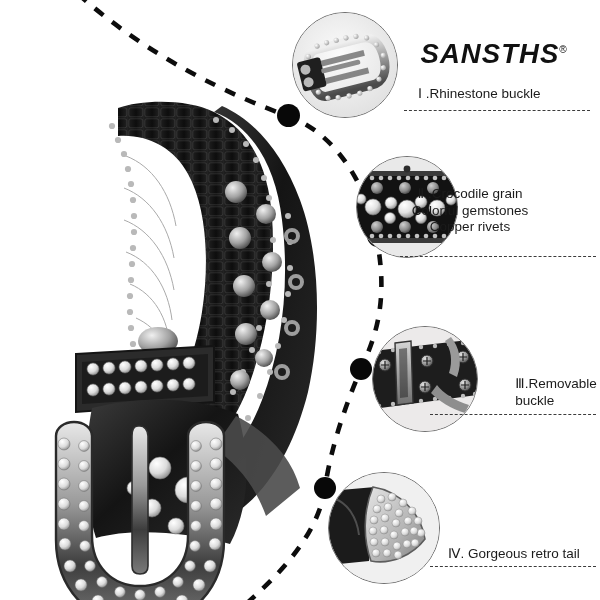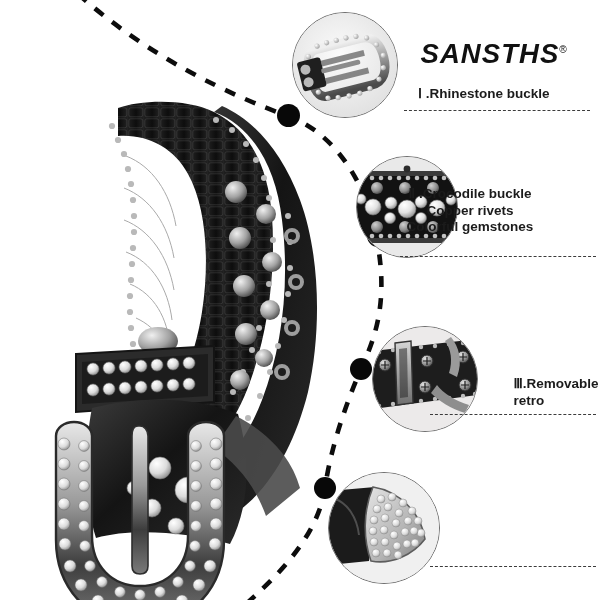--- a/index.html
+++ b/index.html
@@ -16,7 +16,7 @@
   .brand-r{font-size:10px;vertical-align:super;font-style:normal;font-weight:normal;}
 
   
-  .label{position:absolute;font-size:13.5px;line-height:16.5px;color:#1b1b1b;font-weight:bold;}
+  .label{position:absolute;font-size:13.5px;line-height:16.5px;color:#1b1b1b;}
   .label .ln{white-space:nowrap;}
   .lbl1{left:418px;top:86px;}
   .lbl2{left:470px;top:186px;text-align:center;transform:translateX(-50%);}

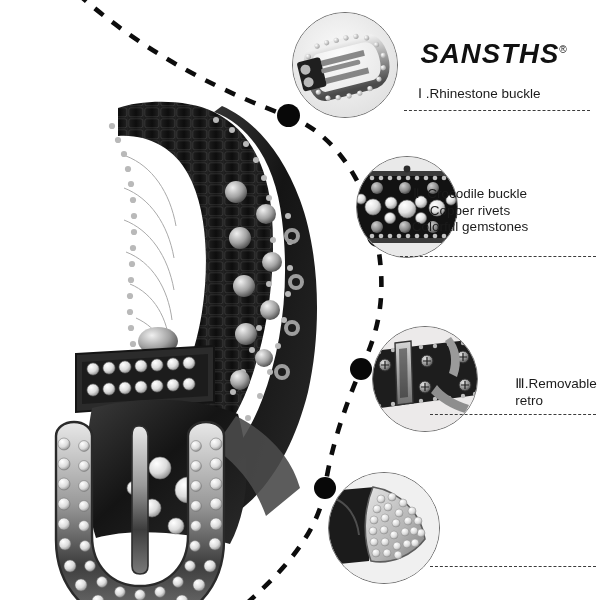--- a/index.html
+++ b/index.html
@@ -533,7 +533,7 @@
   <div class="uline u1"></div>
 
   <div class="label lbl2">
-    <div class="ln">Ⅱ .Crocodile buckle</div>
+    <div class="ln">Ⅱ .Crocodile grain</div>
     <div class="ln">Copper rivets</div>
     <div class="ln">Colorful gemstones</div>
   </div>

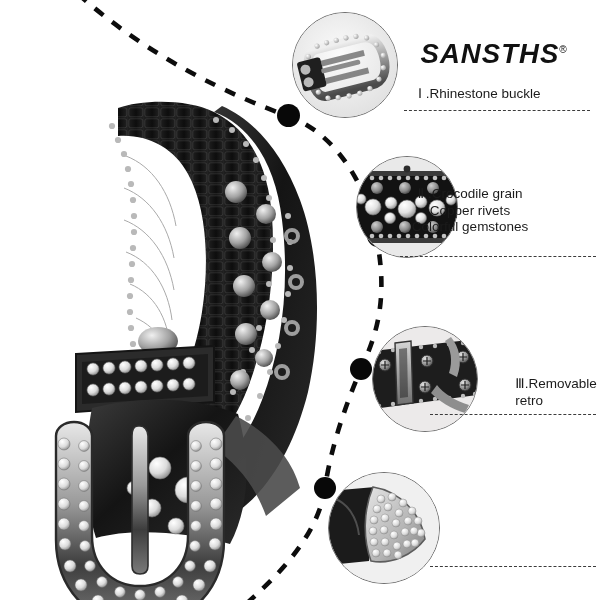--- a/index.html
+++ b/index.html
@@ -534,8 +534,8 @@
 
   <div class="label lbl2">
     <div class="ln">Ⅱ .Crocodile grain</div>
+    <div class="ln">Colorful gemstones</div>
     <div class="ln">Copper rivets</div>
-    <div class="ln">Colorful gemstones</div>
   </div>
   <div class="uline u2"></div>
 

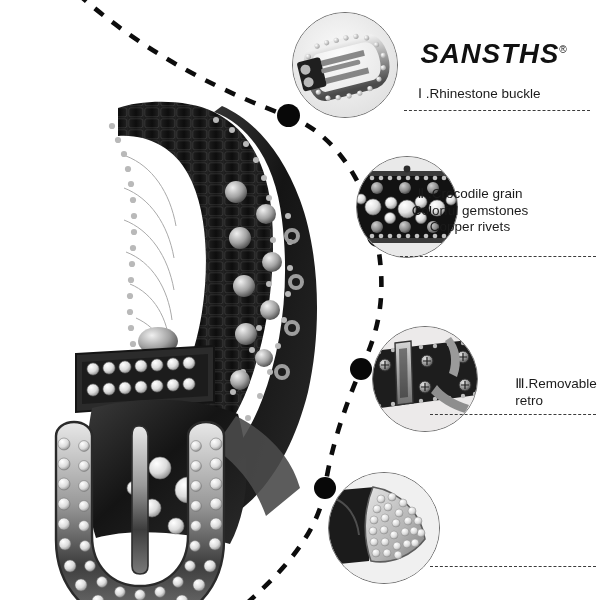--- a/index.html
+++ b/index.html
@@ -541,7 +541,7 @@
 
   <div class="label lbl3">
     <div class="ln">Ⅲ.Removable</div>
-    <div class="ln">retro</div>
+    <div class="ln">buckle</div>
   </div>
   <div class="uline u3"></div>
 

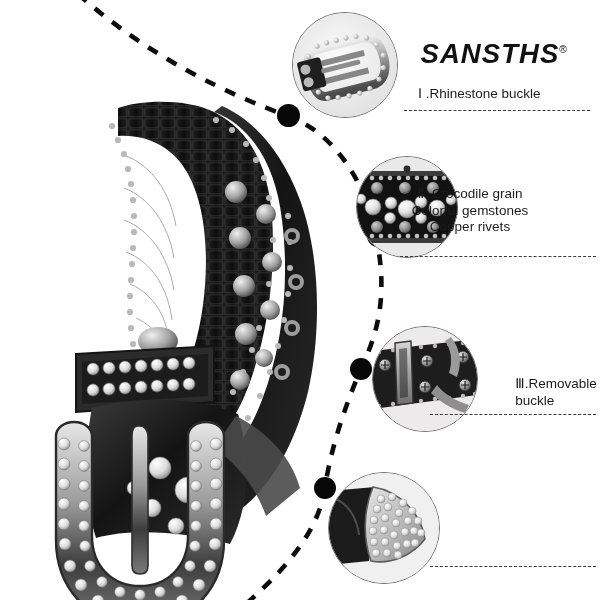--- a/index.html
+++ b/index.html
@@ -545,6 +545,9 @@
   </div>
   <div class="uline u3"></div>
 
+  <div class="label lbl4">
+    <div class="ln">Ⅳ. Gorgeous retro tail</div>
+  </div>
   <div class="uline u4"></div>
 
 </div>

